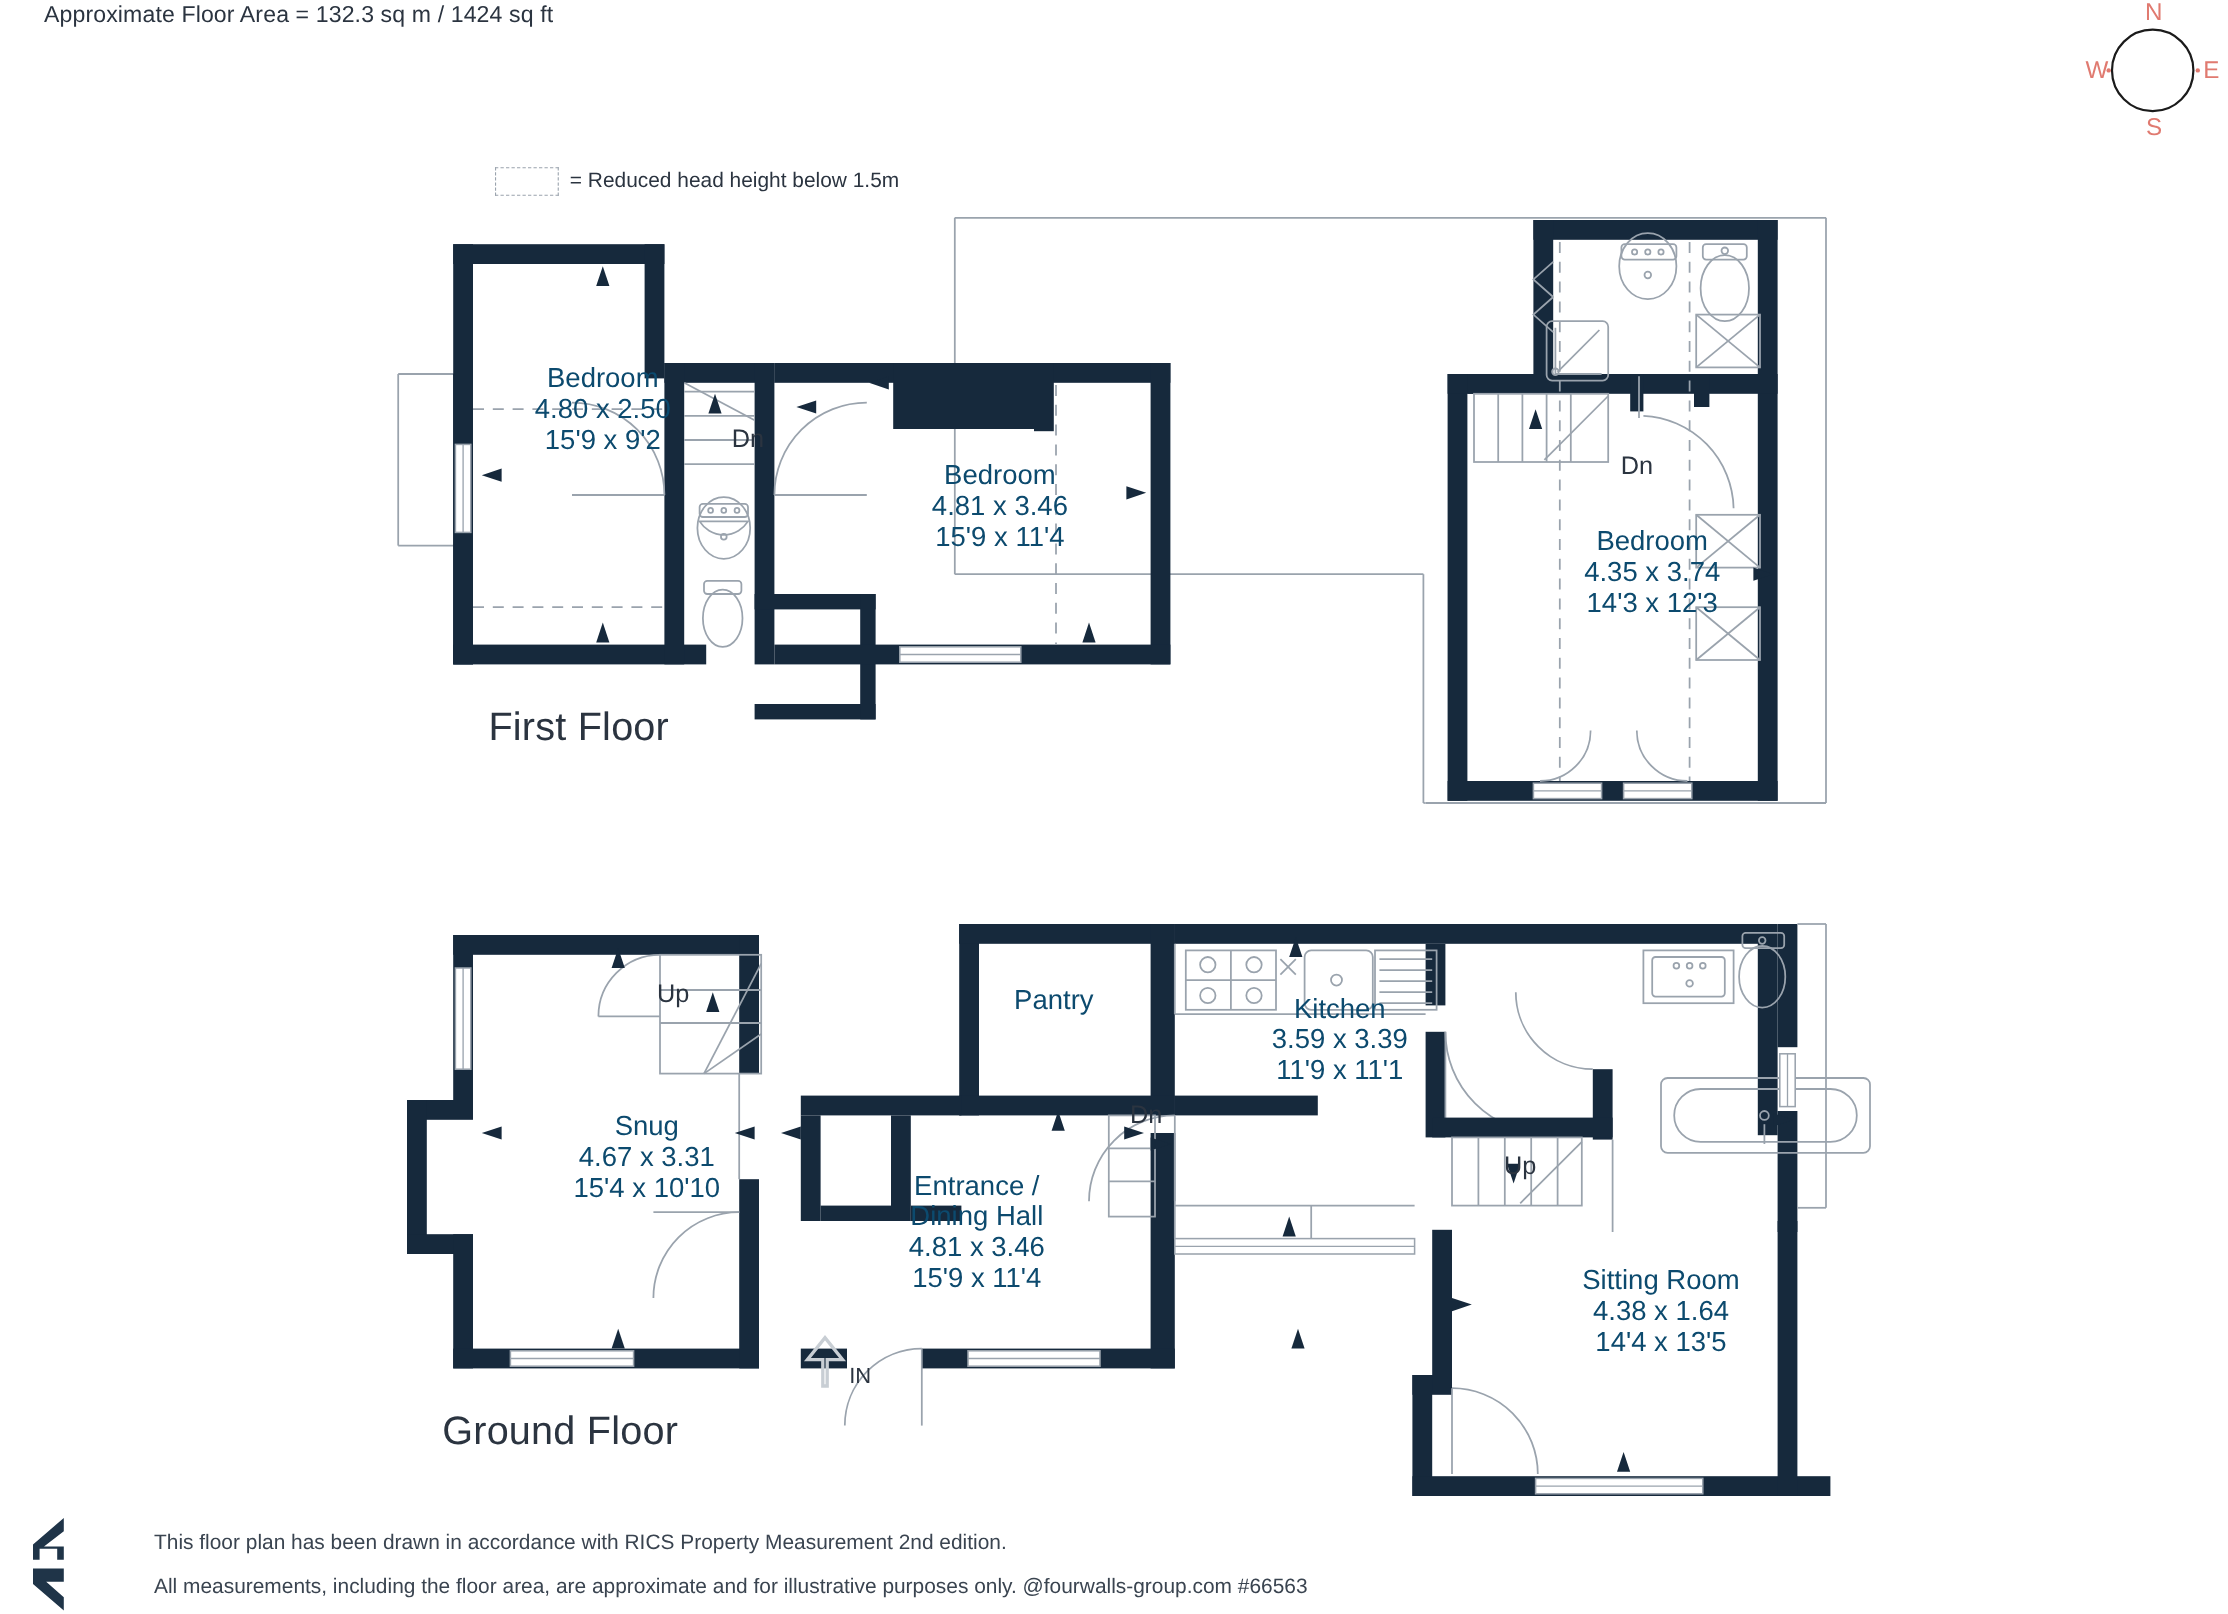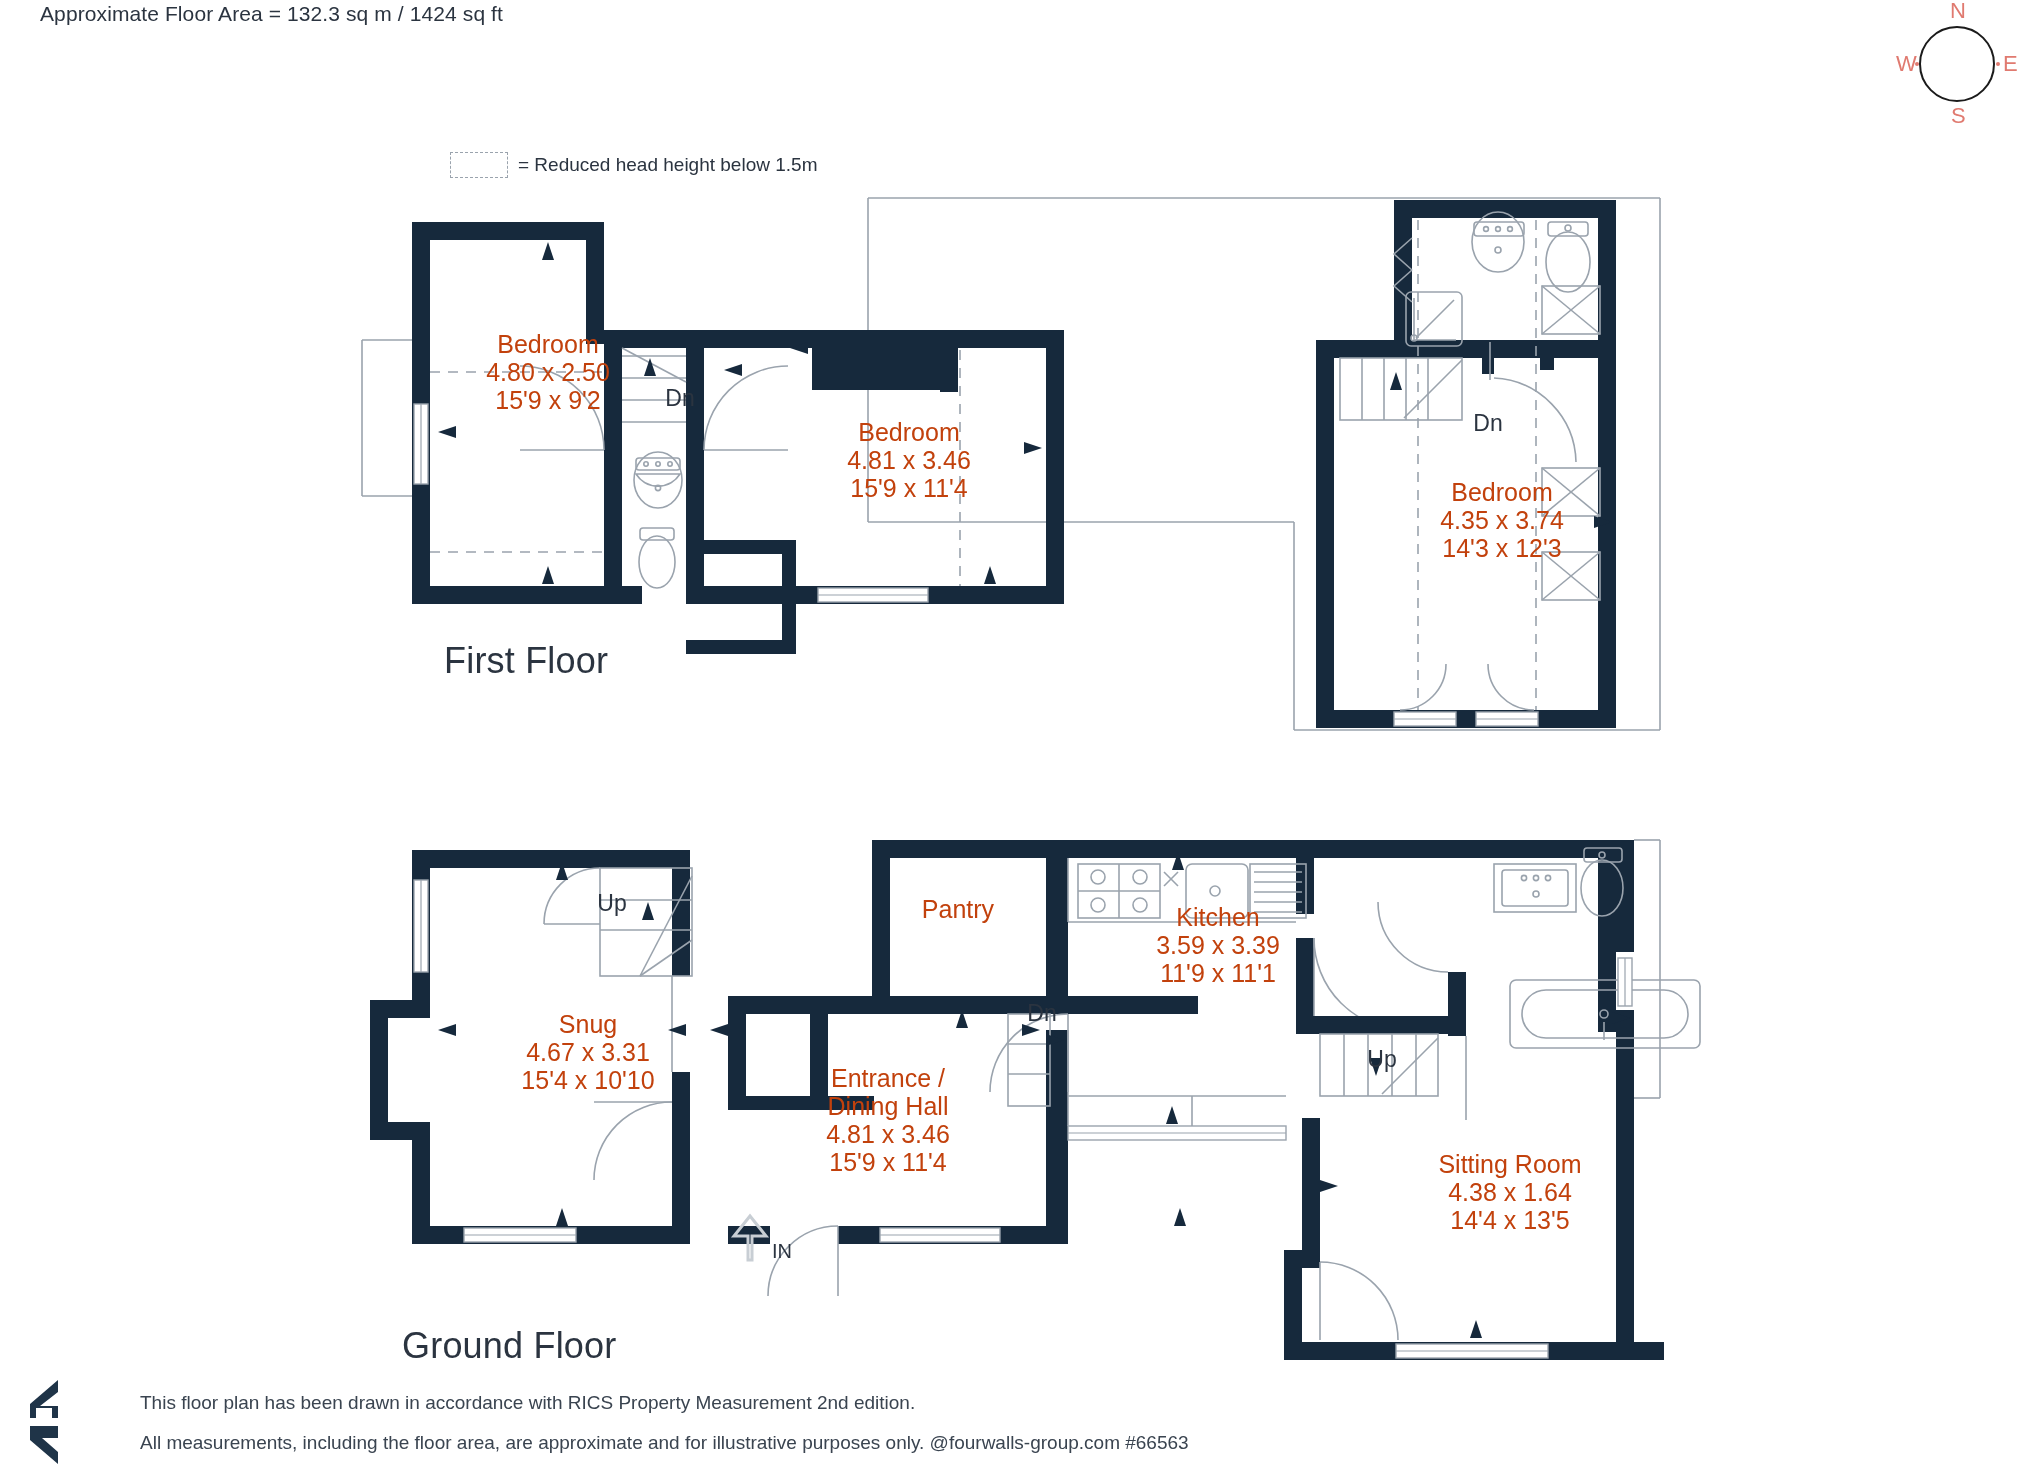--- a/index.html
+++ b/index.html
@@ -76,7 +76,7 @@
     text-align: center;
     font-size: 25px;
     line-height: 28px;
-    color: #c2410c;
+    color: #0c4a6e;
     white-space: nowrap;
     transform: translateX(-50%);
   }

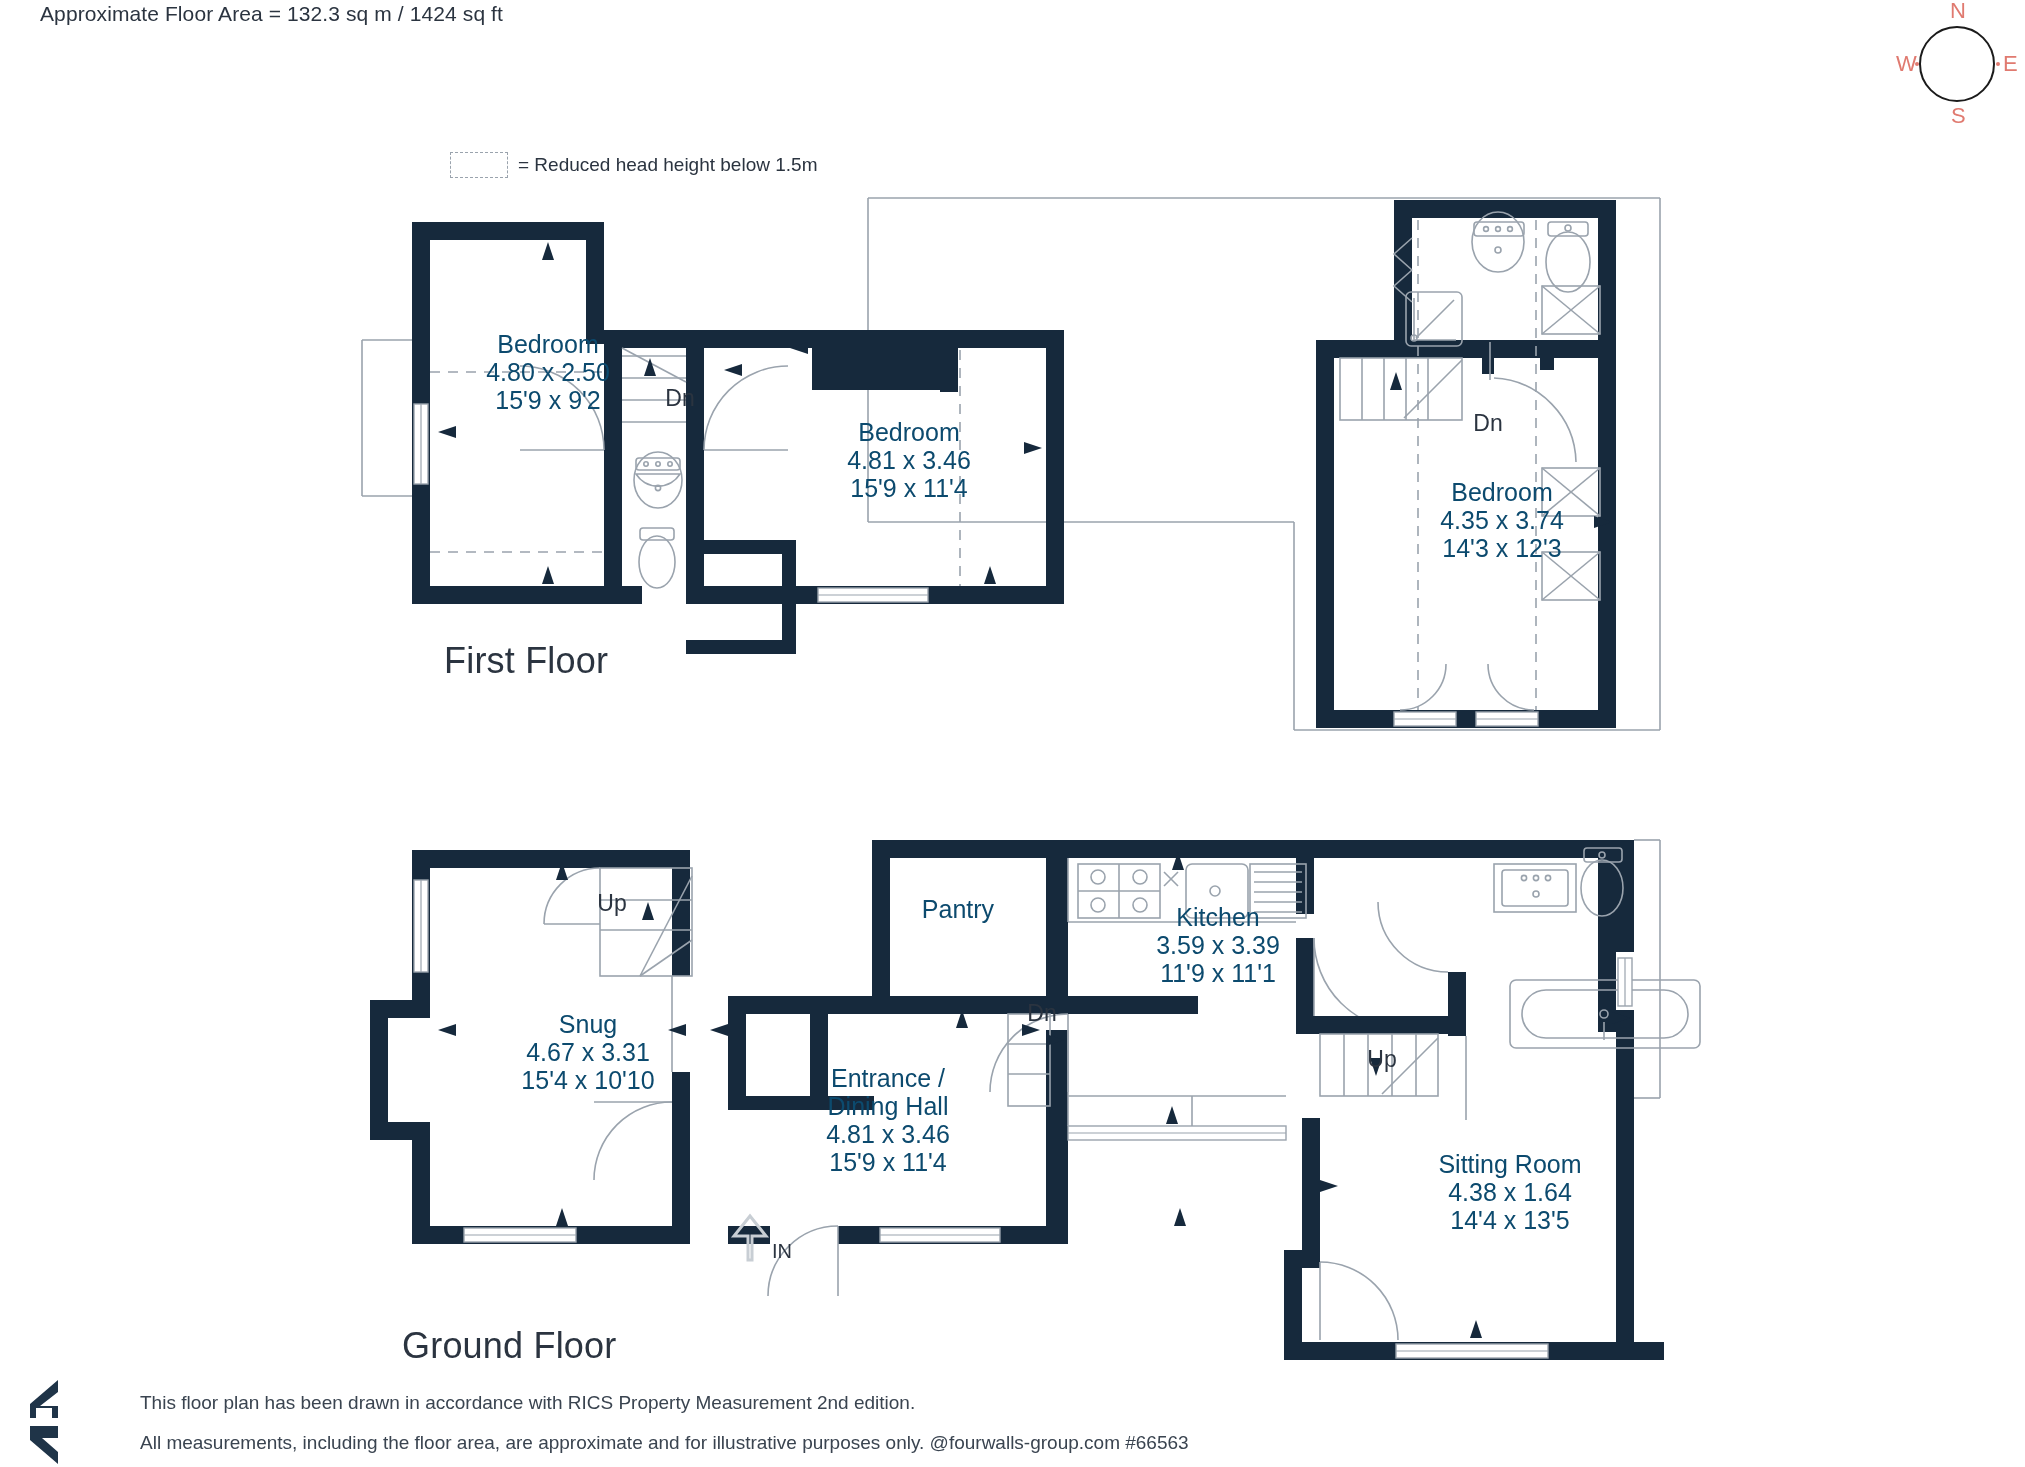--- a/index.html
+++ b/index.html
@@ -69,7 +69,7 @@
     white-space: nowrap;
   }
   #first-floor-title { left: 412px; top: 640px; }
-  #ground-floor-title { left: 370px; top: 1325px; }
+  #ground-floor-title { left: 370px; top: 1280px; }
 
   
   .room-label {

